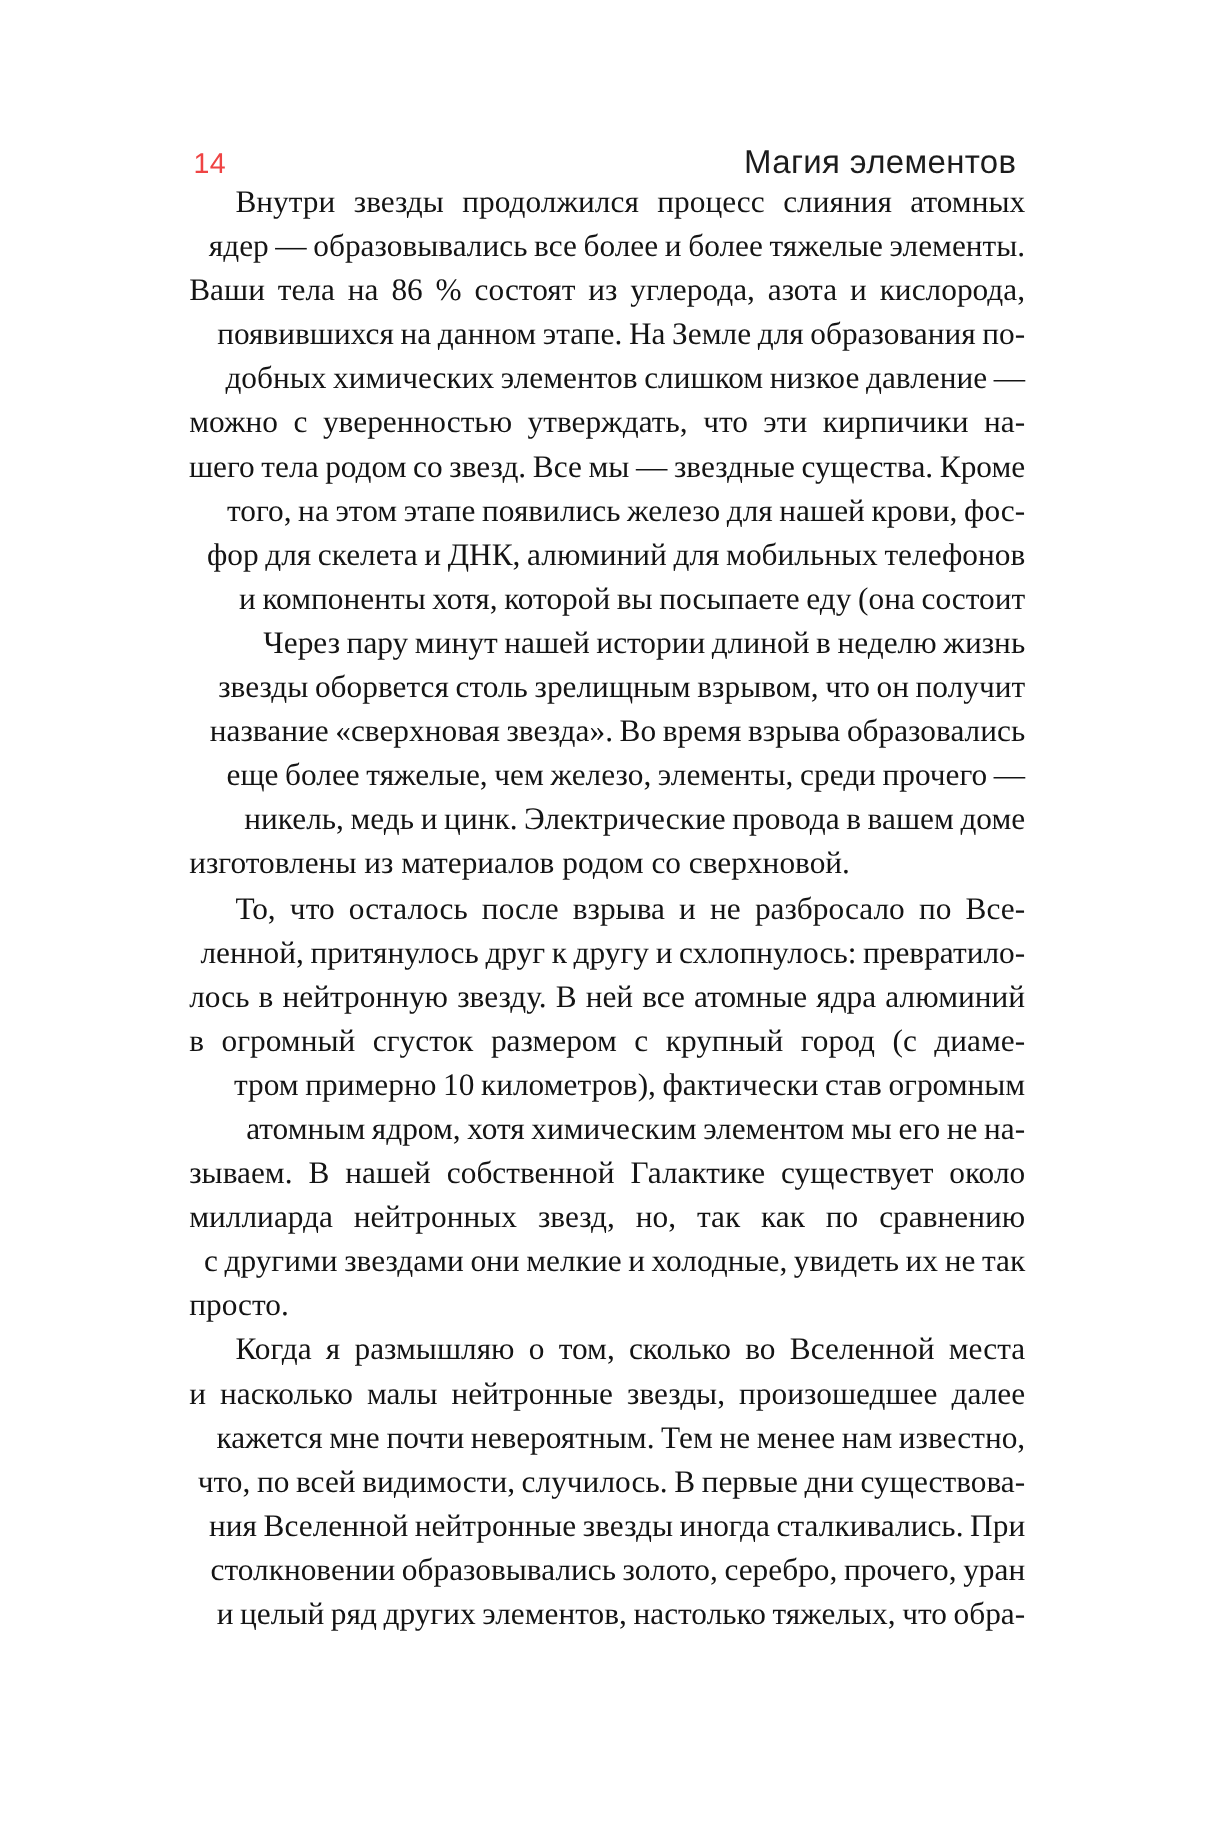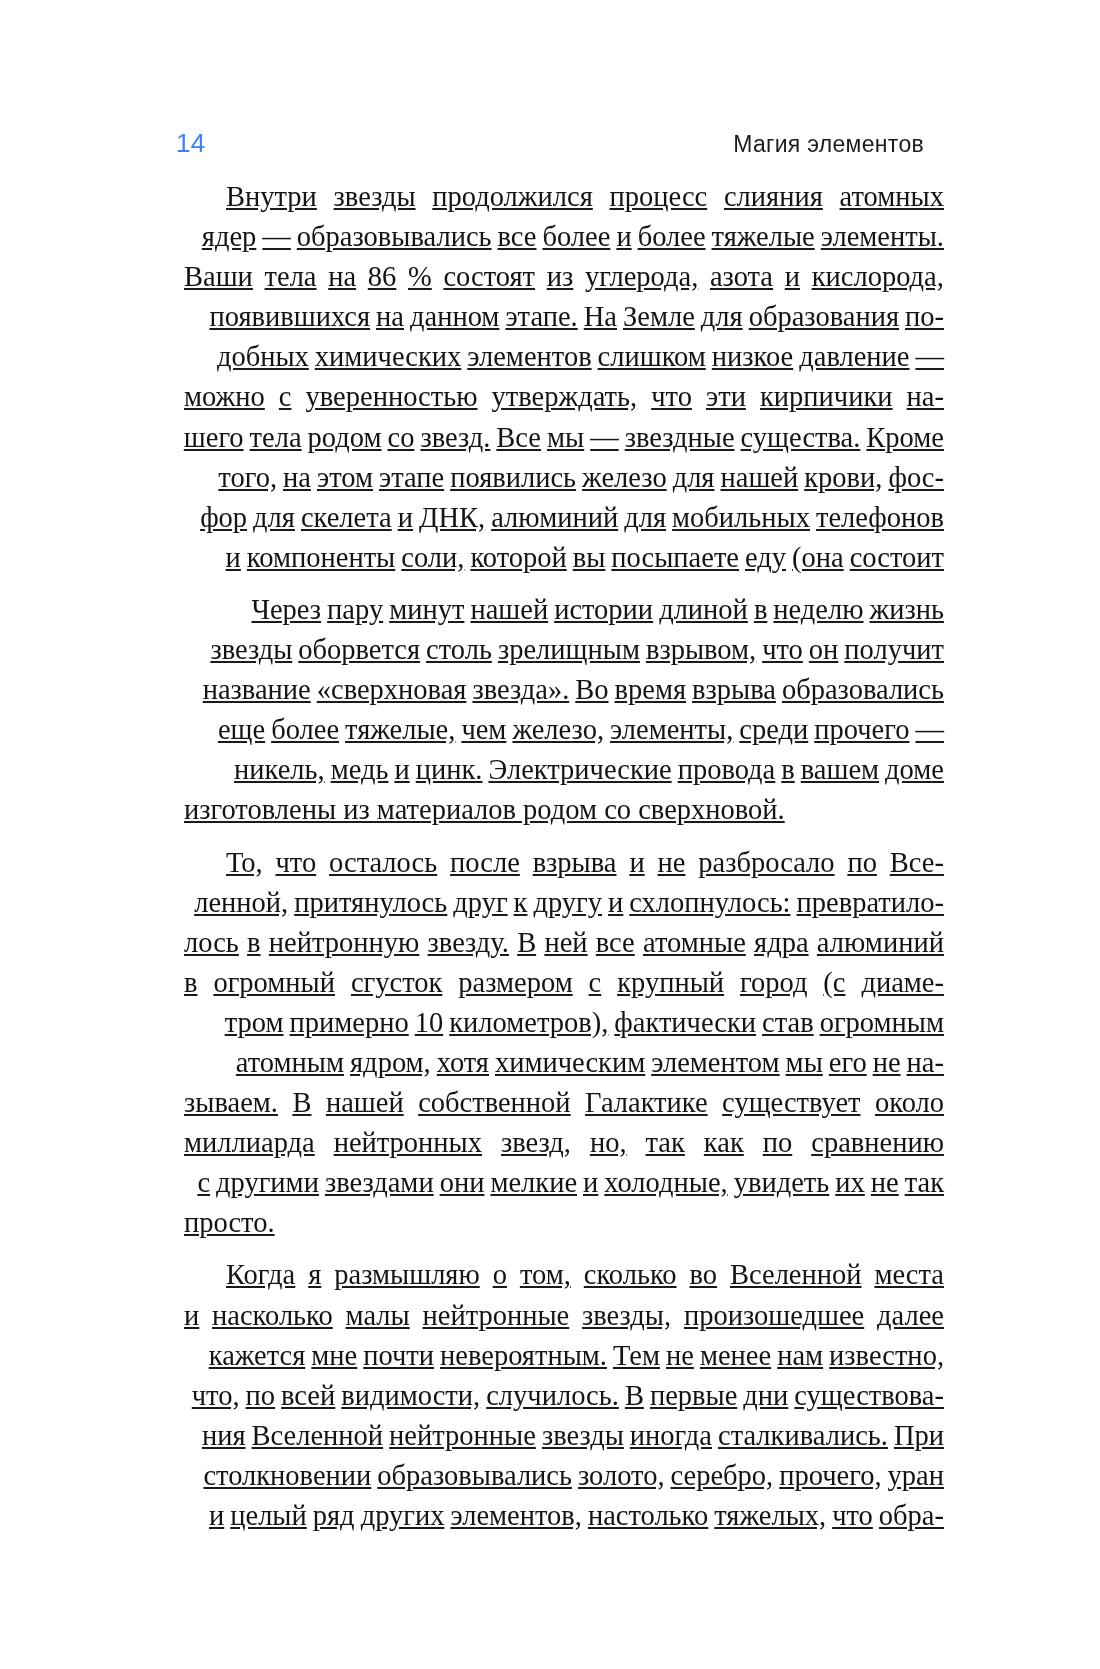--- a/index.html
+++ b/index.html
@@ -34,7 +34,7 @@
   .folio {
     font-family: "Liberation Sans", "DejaVu Sans", sans-serif;
     font-size: 26px;
-    color: #3b82f6;
+    color: #ef4444;
     margin-top: 25px;
   }
   .head-title {

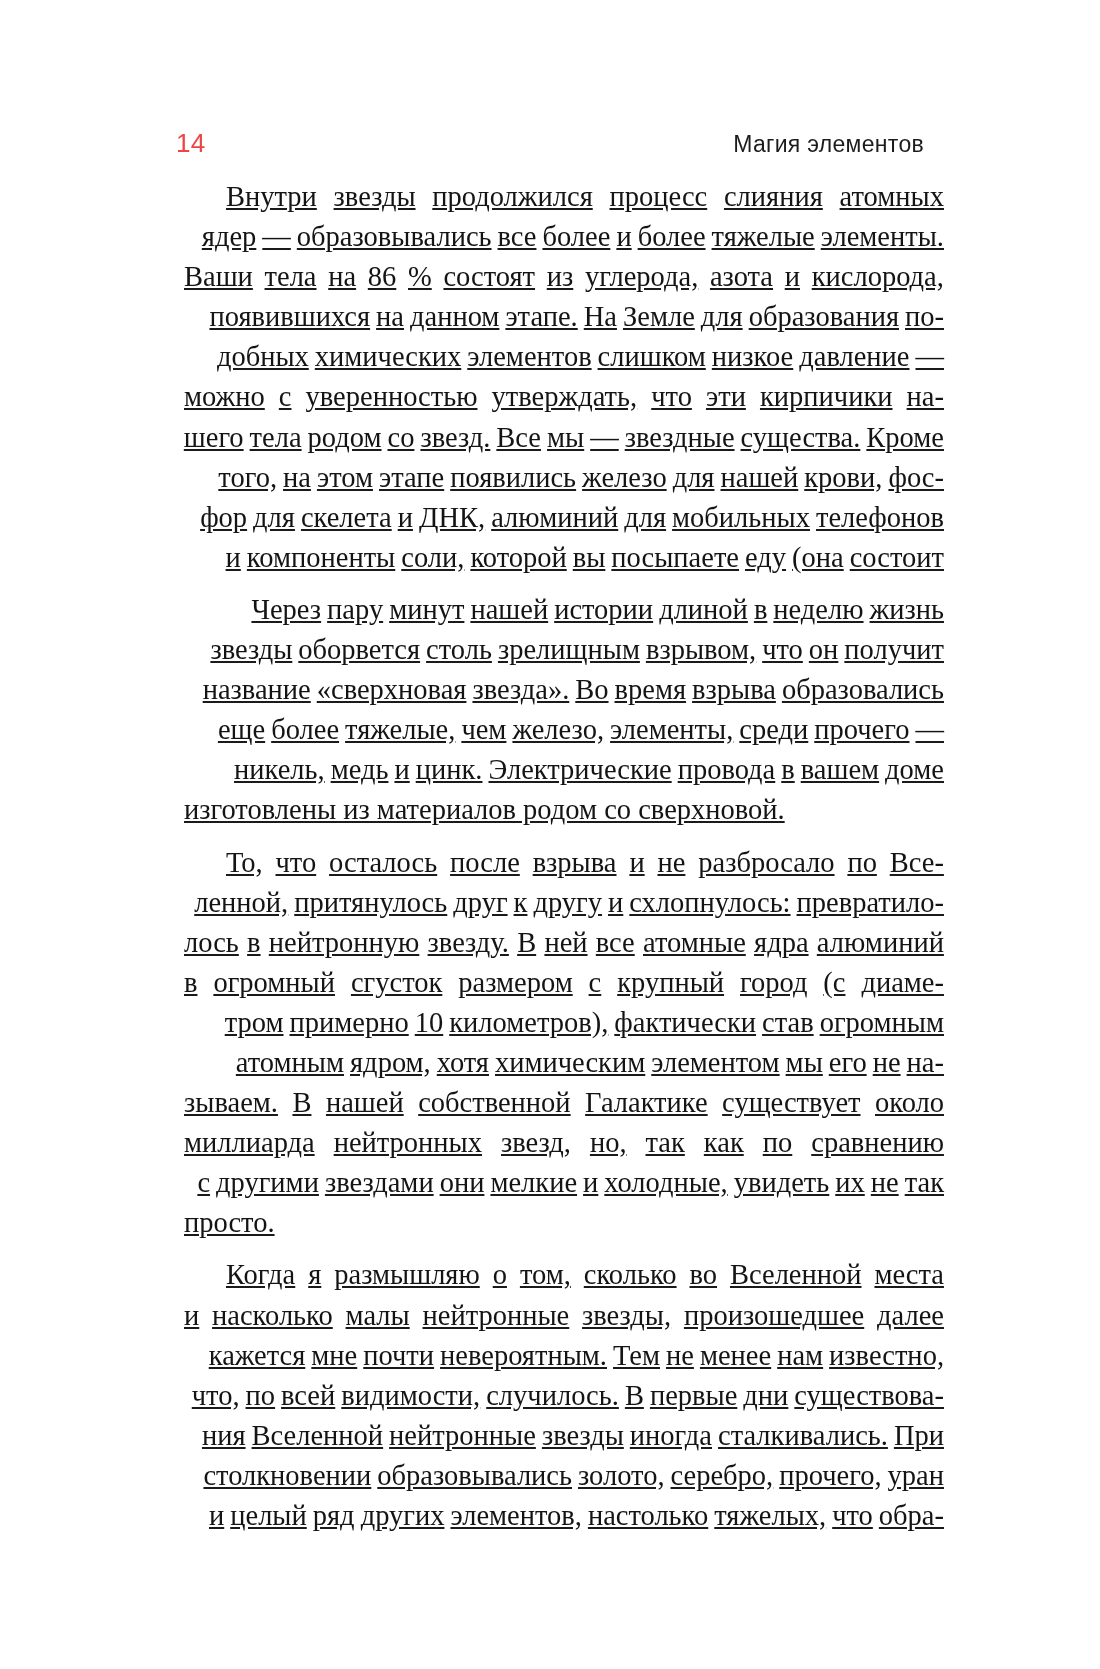--- a/index.html
+++ b/index.html
@@ -39,7 +39,7 @@
   }
   .head-title {
     font-family: "Liberation Sans", "DejaVu Sans", sans-serif;
-    font-size: 23px;
+    font-size: 30px;
     color: #1c1c1c;
     letter-spacing: 0.3px;
     margin-top: 34px;

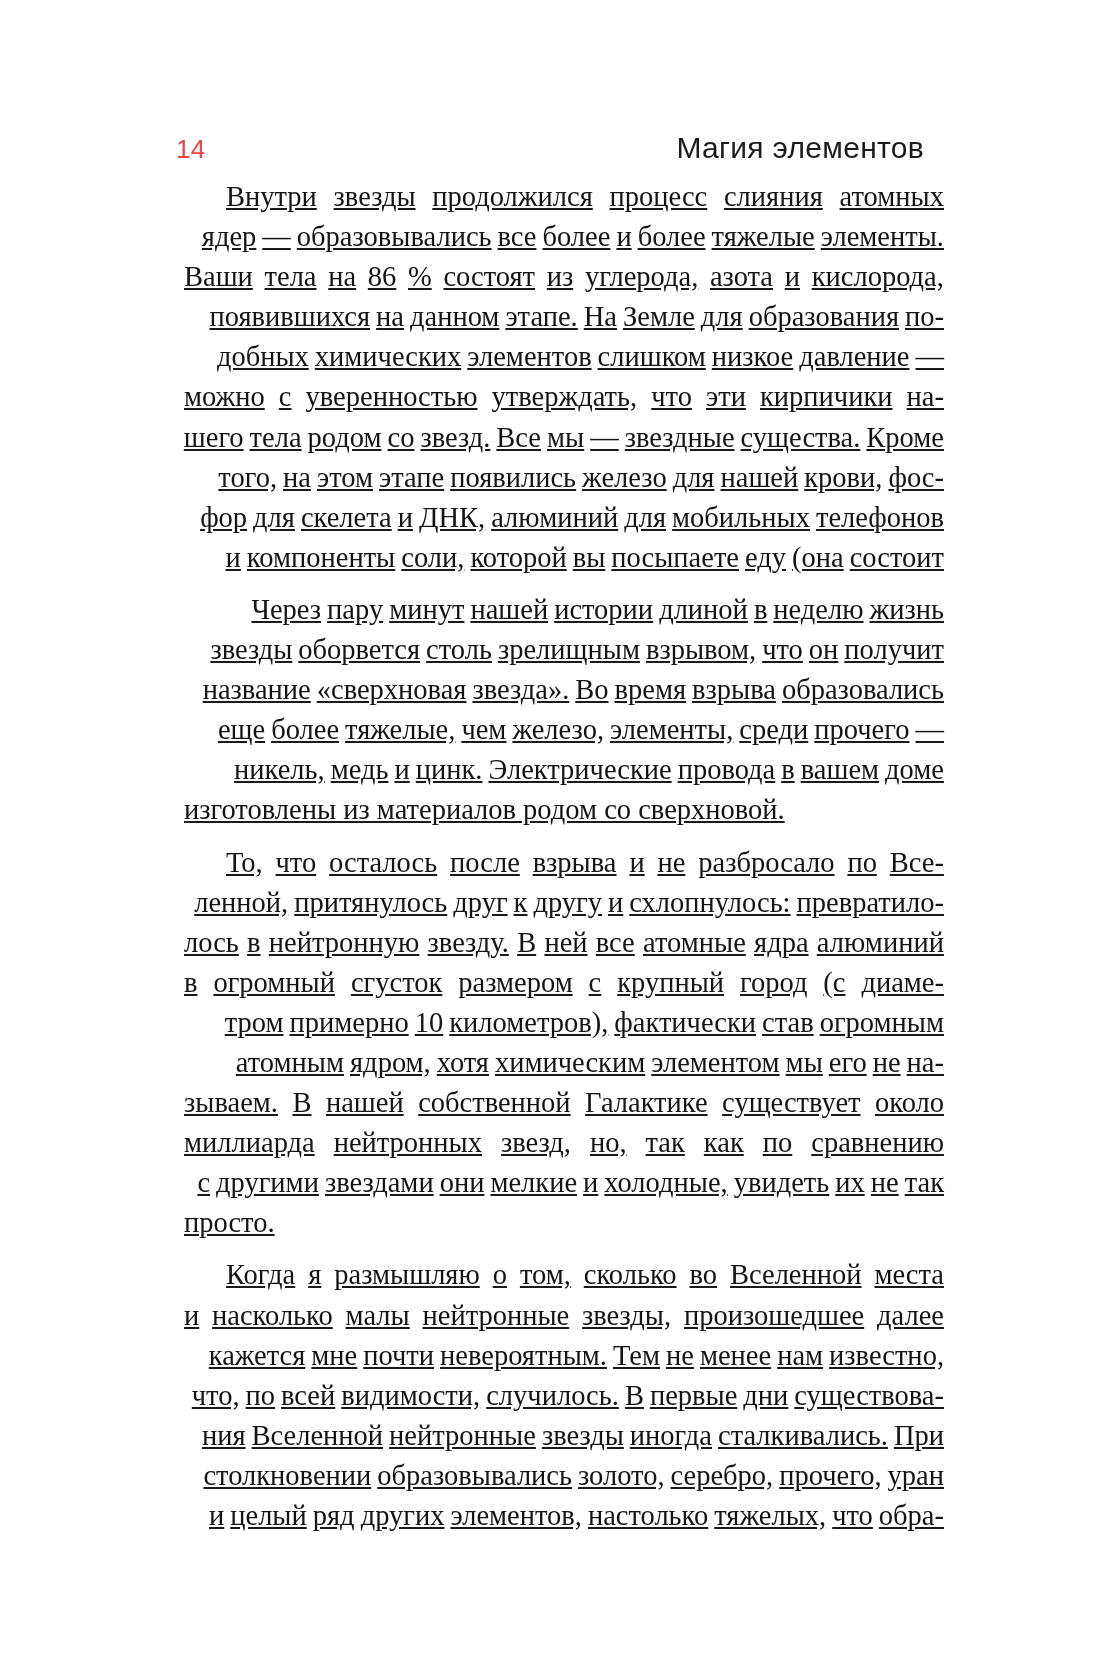--- a/index.html
+++ b/index.html
@@ -53,8 +53,7 @@
   }
 
   .para {
-    margin: 12px;
-    text-decoration: underline;
+    margin: 0;
   }
 
   

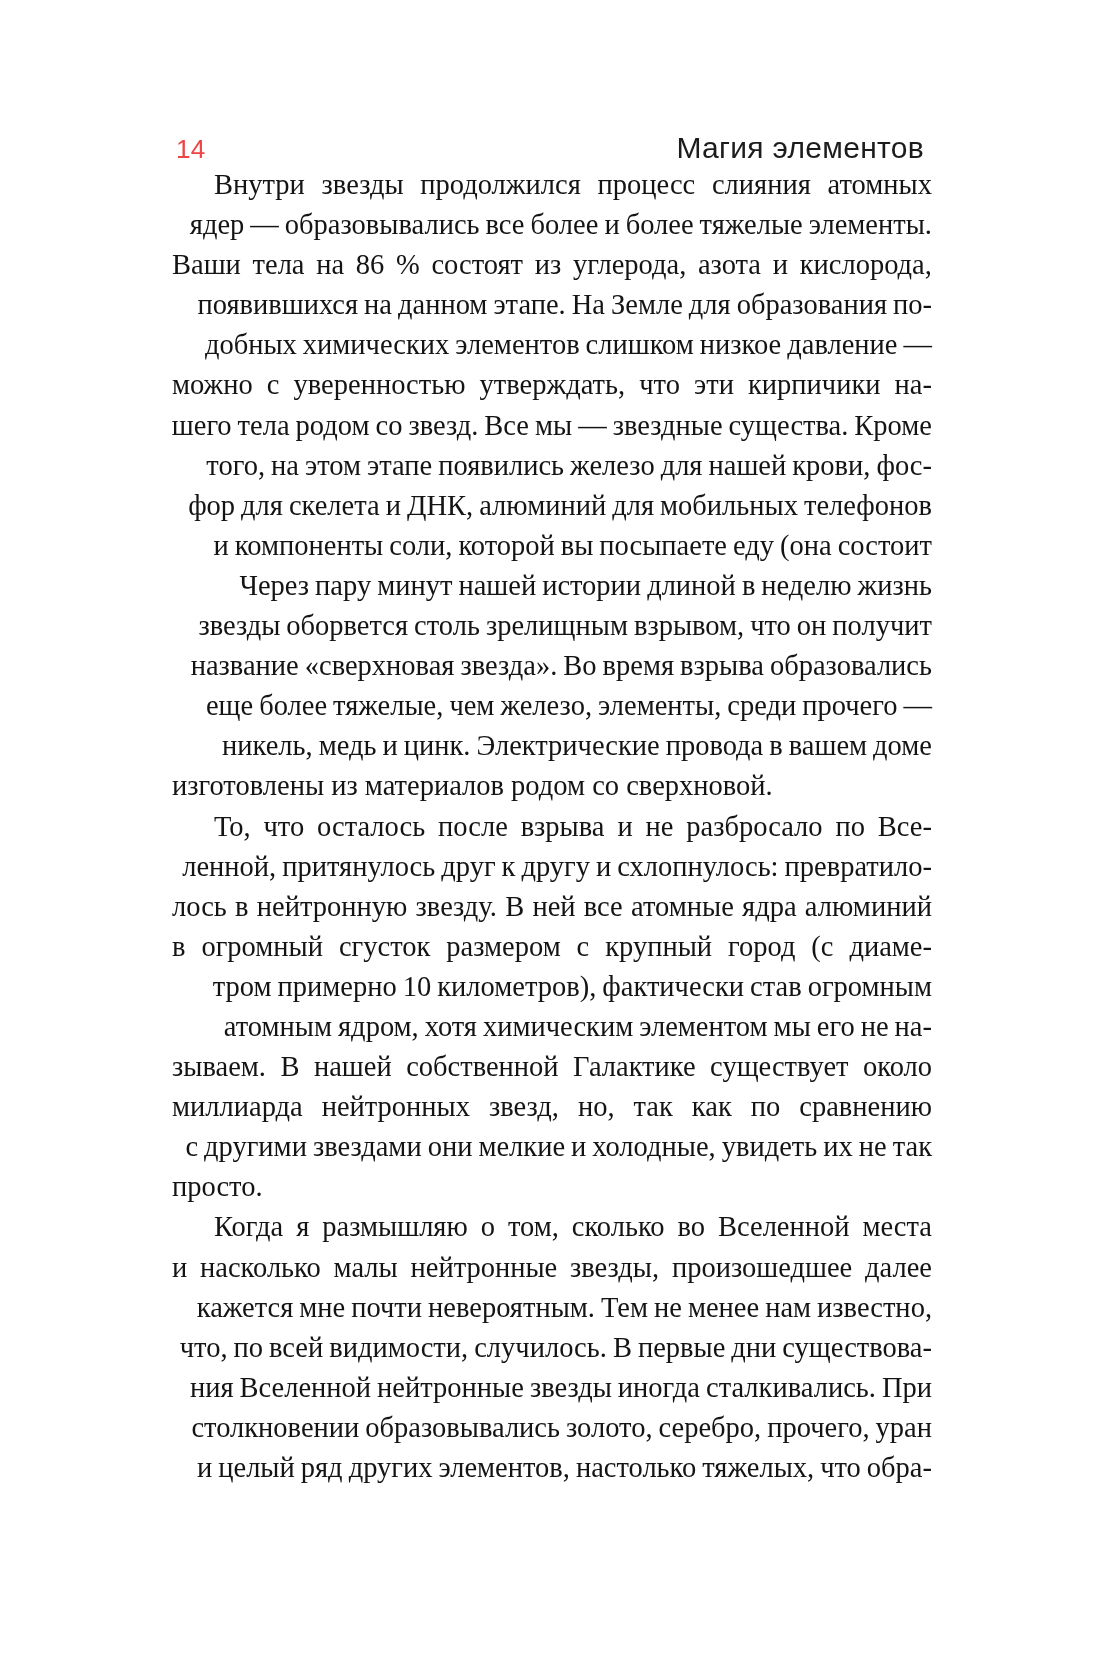--- a/index.html
+++ b/index.html
@@ -209,7 +209,7 @@
         <span class="ln j tight">
           <span class="w">и</span>
           <span class="w">компоненты</span>
-          <span class="w">соли,</span>
+          <span class="w">хотя,</span>
           <span class="w">которой</span>
           <span class="w">вы</span>
           <span class="w">посыпаете</span>

